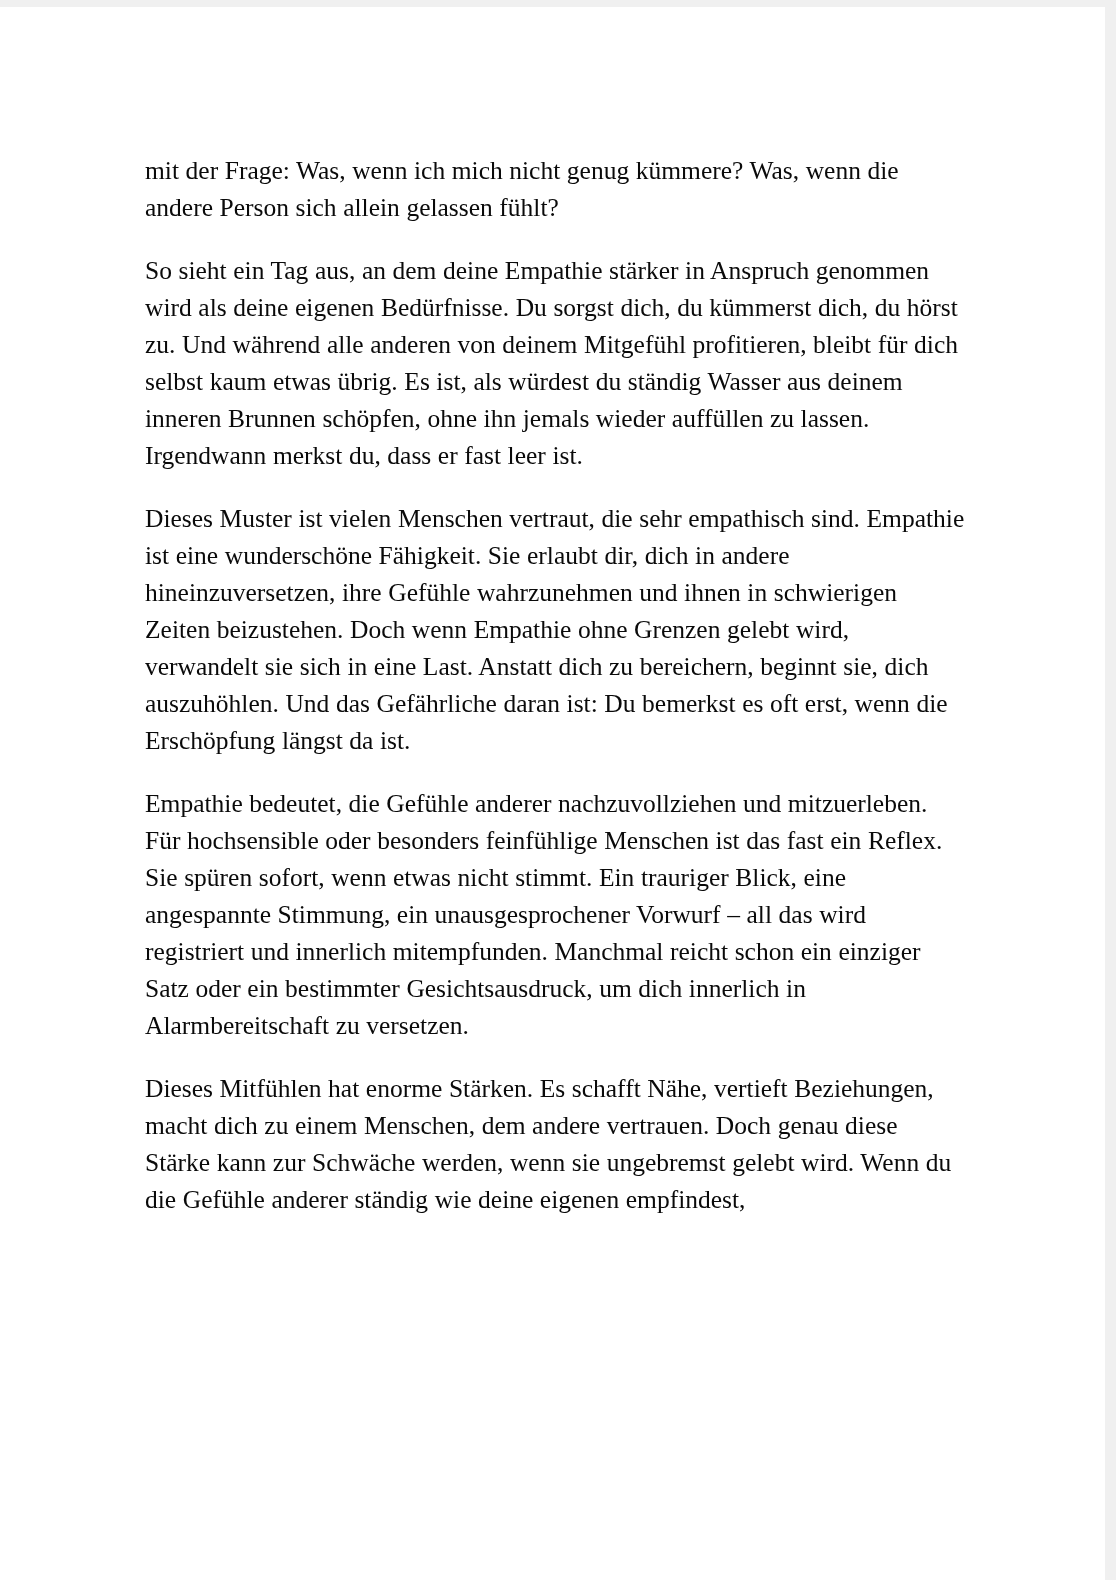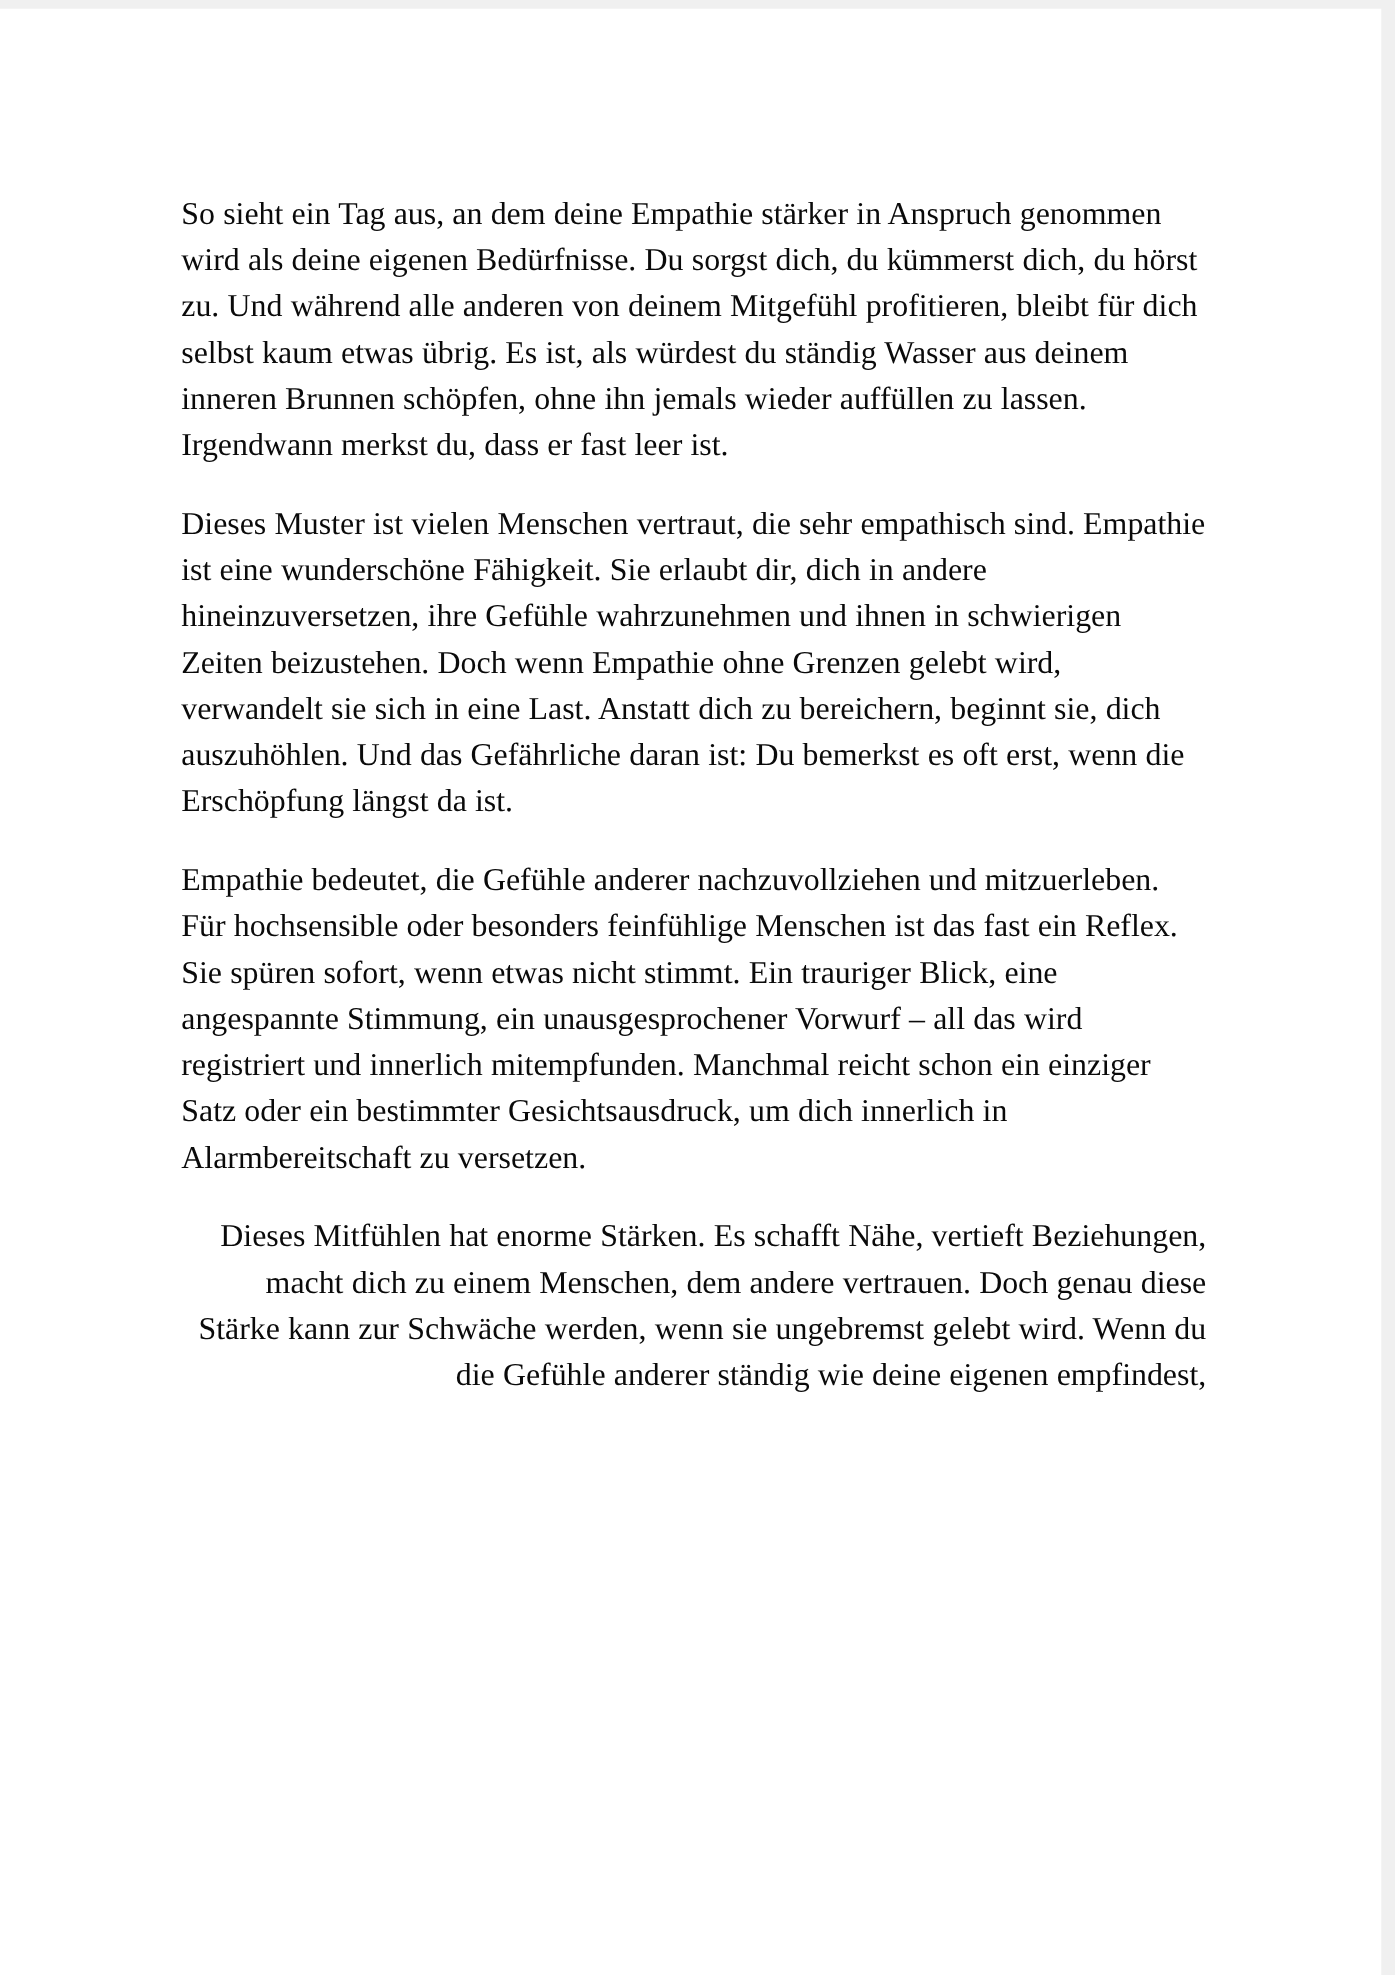--- a/index.html
+++ b/index.html
@@ -55,6 +55,7 @@
 <div class="page-sheet">
   <div class="text-column">
 
+    <p class="paragraph">mit der Frage: Was, wenn ich mich nicht genug kümmere? Was, wenn die andere Person sich allein gelassen fühlt?</p>
 
     <p class="paragraph">So sieht ein Tag aus, an dem deine Empathie stärker in Anspruch genommen wird als deine eigenen Bedürfnisse. Du sorgst dich, du kümmerst dich, du hörst zu. Und während alle anderen von deinem Mitgefühl profitieren, bleibt für dich selbst kaum etwas übrig. Es ist, als würdest du ständig Wasser aus deinem inneren Brunnen schöpfen, ohne ihn jemals wieder auffüllen zu lassen. Irgendwann merkst du, dass er fast leer ist.</p>
 

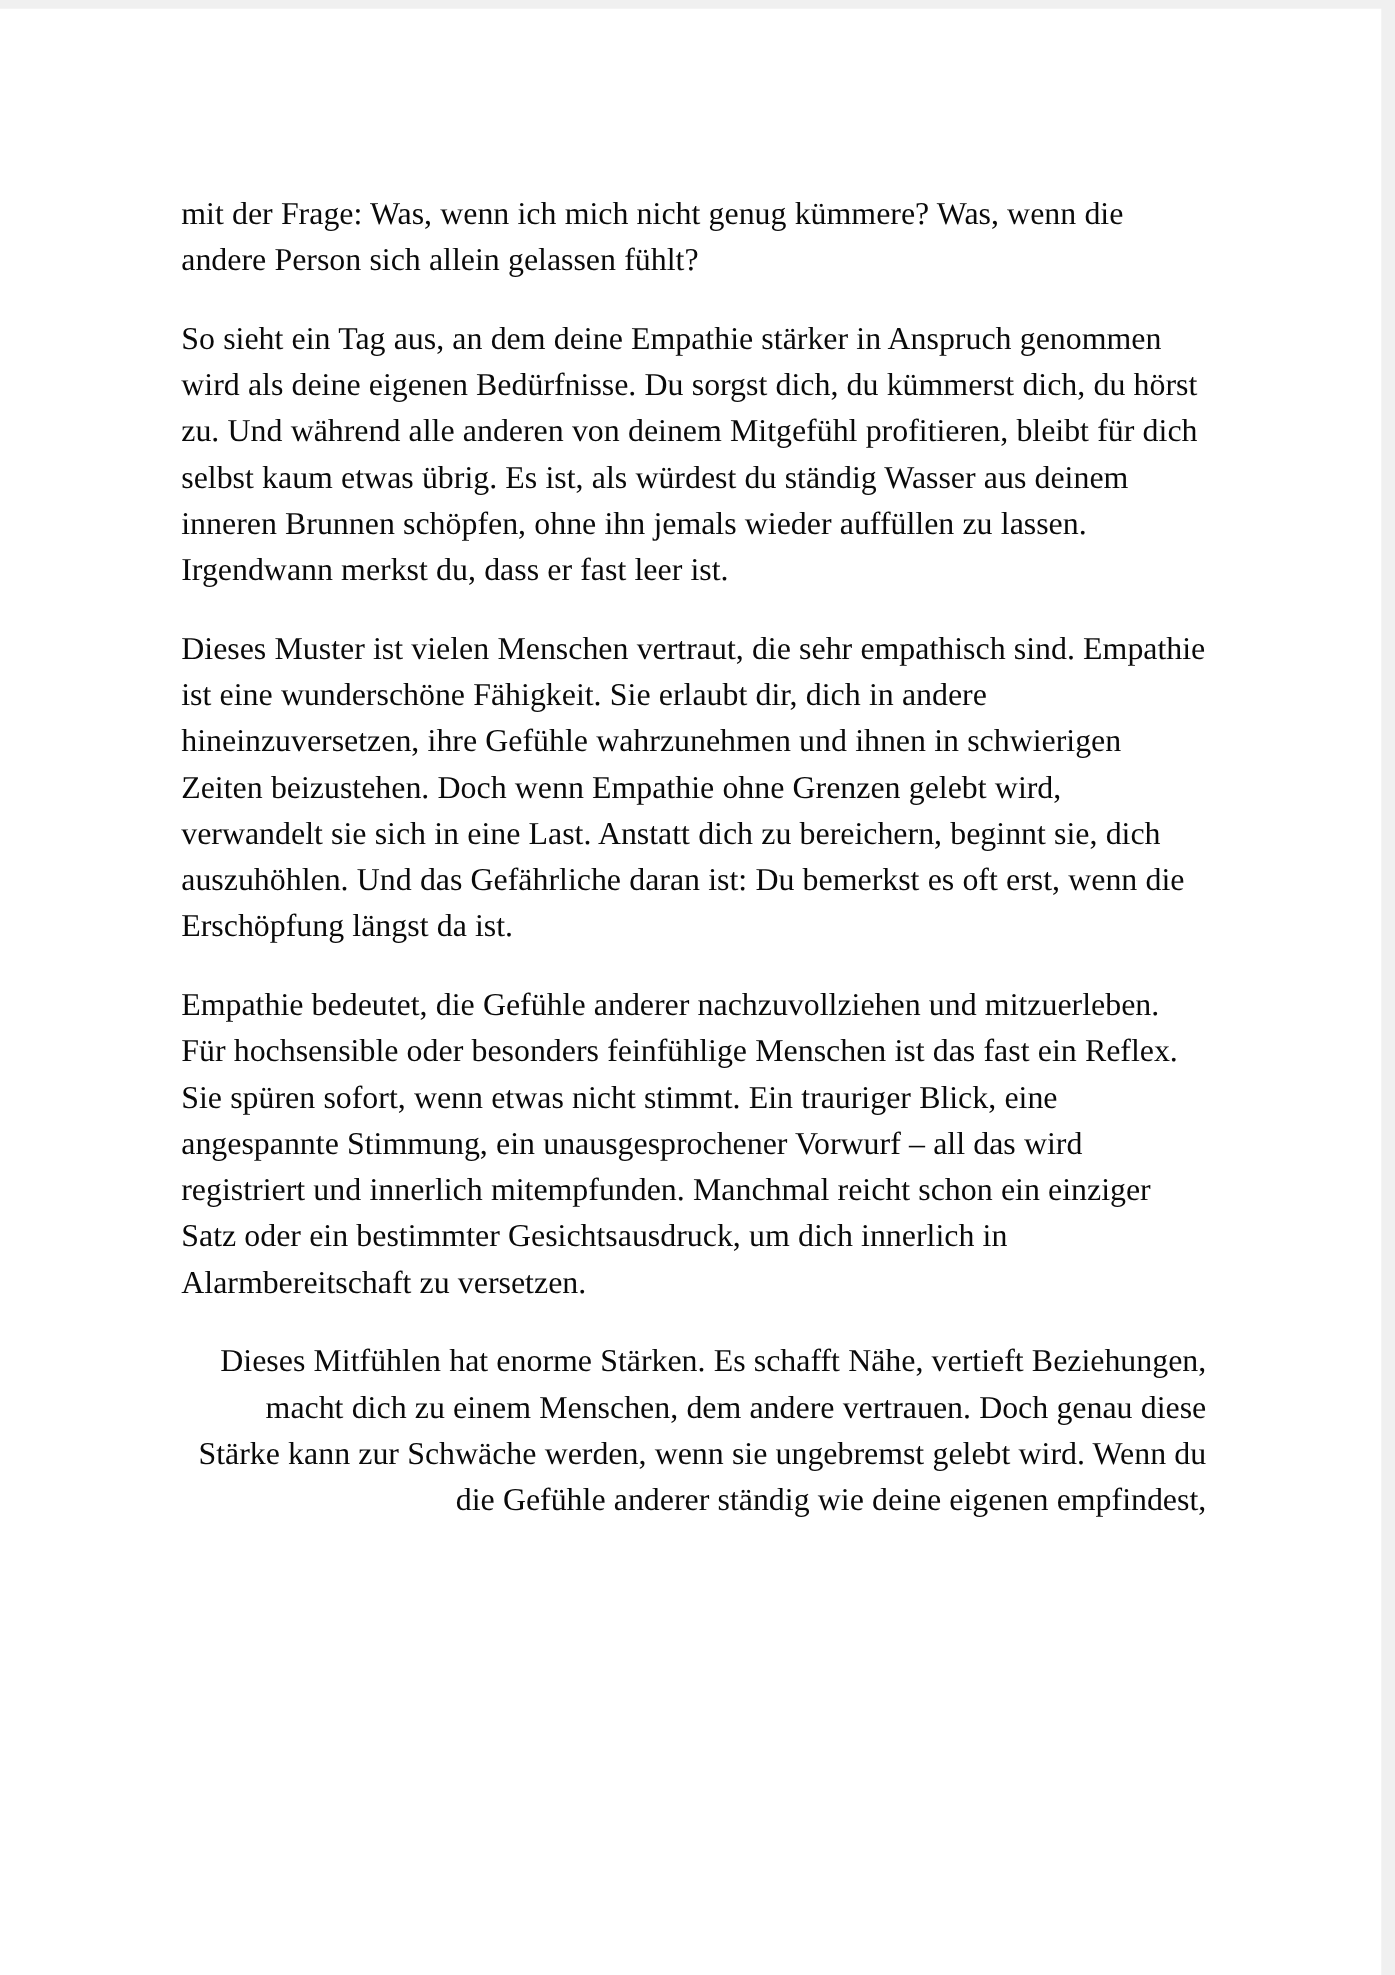--- a/index.html
+++ b/index.html
@@ -46,7 +46,6 @@
 
   .paragraph:last-child {
     margin-bottom: 0;
-    text-align: right;
   }
 </style>
 </head>

